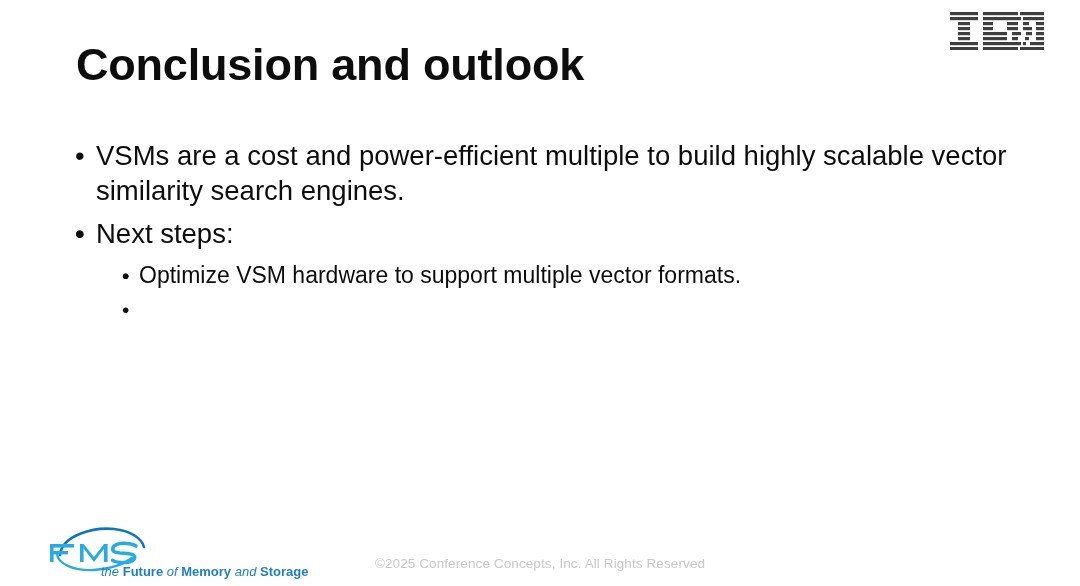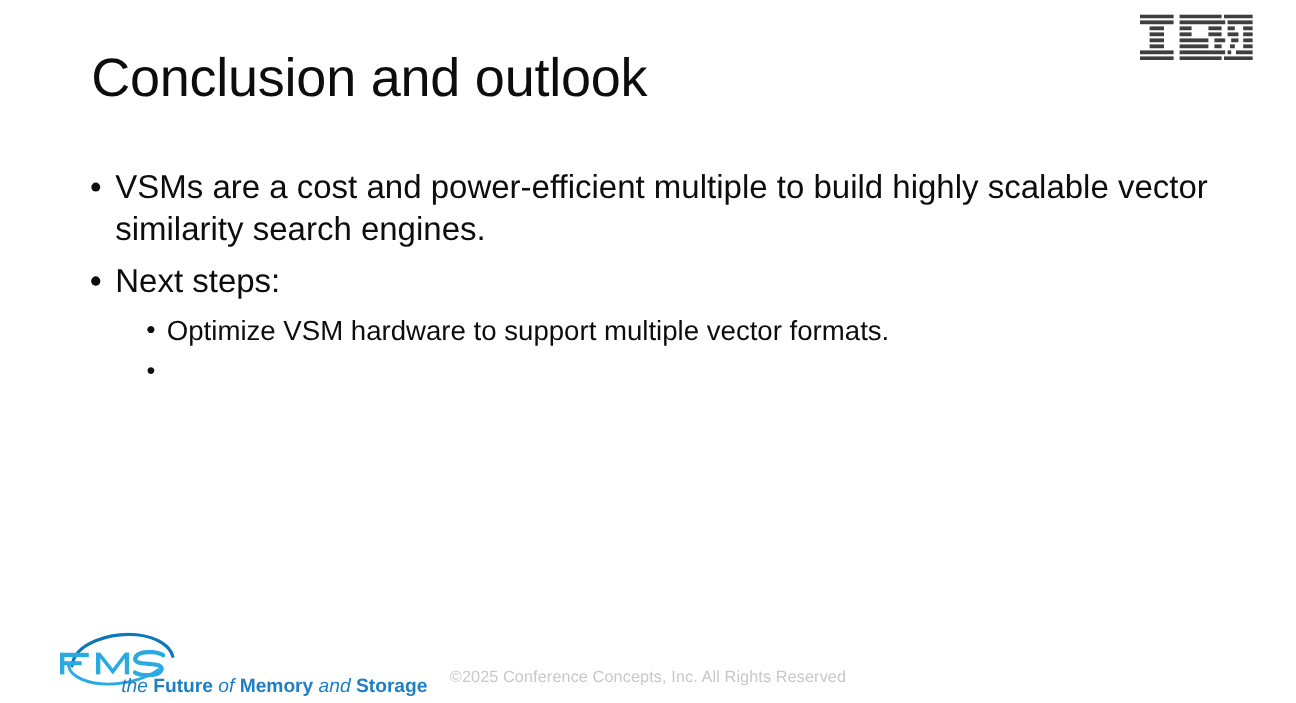--- a/index.html
+++ b/index.html
@@ -33,7 +33,7 @@
     left: 76px;
     top: 40px;
     font-size: 45px;
-    font-weight: 400;
+    font-weight: 700;
     color: #0d0d0d;
     letter-spacing: -0.2px;
     white-space: nowrap;

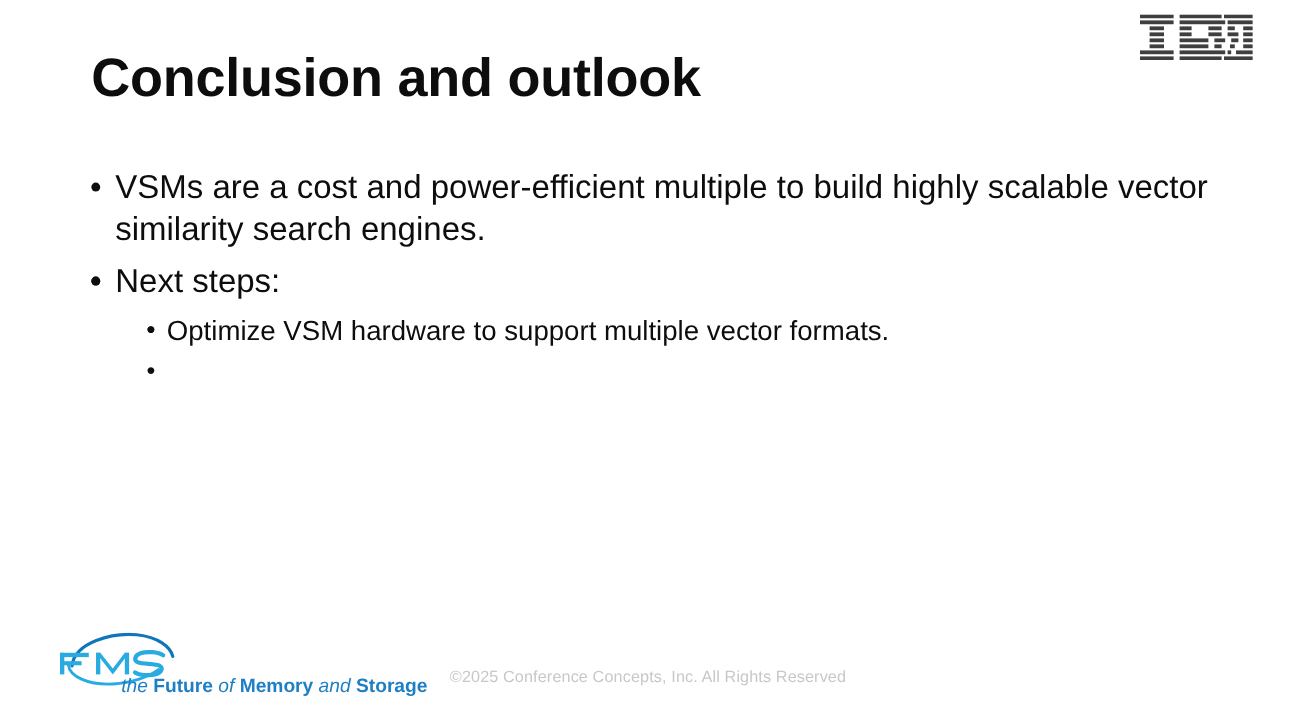--- a/index.html
+++ b/index.html
@@ -107,7 +107,7 @@
     position: absolute;
     left: 101px;
     top: 564px;
-    font-size: 16px;
+    font-size: 13px;
     color: #1f7fc4;
     white-space: nowrap;
   }

